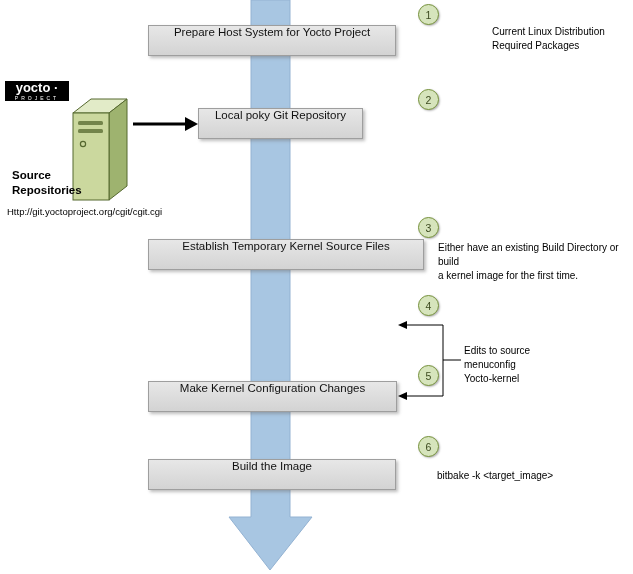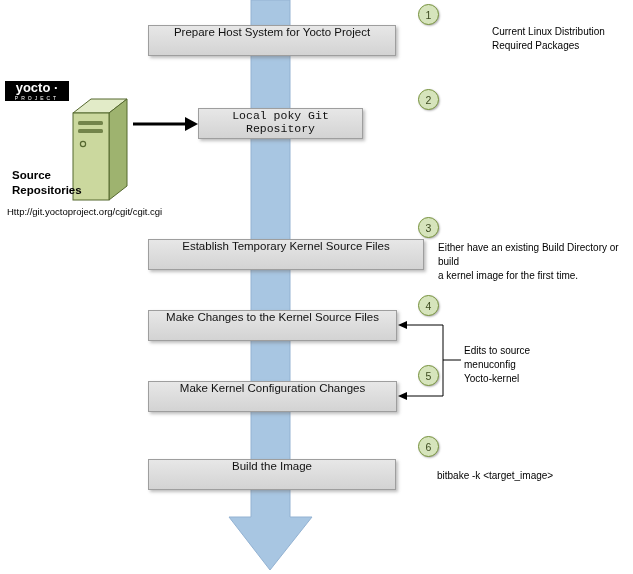--- a/index.html
+++ b/index.html
@@ -71,7 +71,7 @@
   <div class="step-box" style="left:148px; top:25px;  width:248px;">
       <span>Prepare Host System for Yocto Project</span>
     </div>
-  <div class="step-box" style="left:198px; top:108px; width:165px;font-family:Liberation Mono, monospace;">
+  <div class="step-box" style="left:198px; top:108px; width:165px;">
       <span>Local poky Git Repository</span>
     </div>
   <div class="step-box" style="left:148px; top:239px; width:276px;">

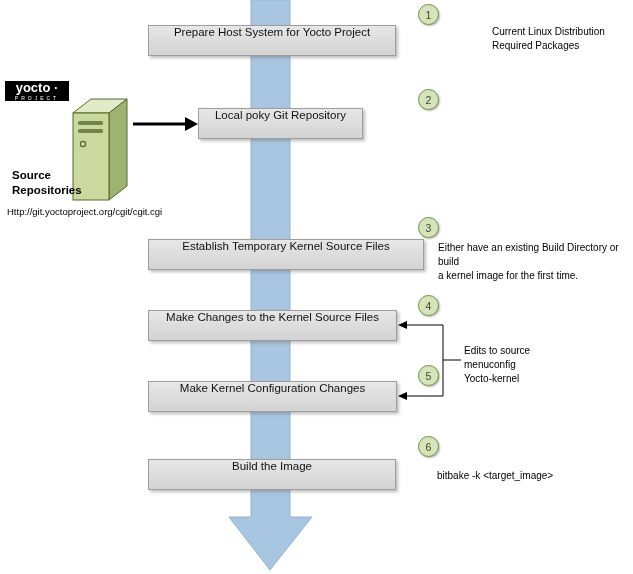--- a/index.html
+++ b/index.html
@@ -77,9 +77,6 @@
   <div class="step-box" style="left:148px; top:239px; width:276px;">
       <span>Establish Temporary Kernel Source Files</span>
     </div>
-  <div class="step-box" style="left:148px; top:310px; width:249px;">
-      <span>Make Changes to the Kernel Source Files</span>
-    </div>
   <div class="step-box" style="left:148px; top:381px; width:249px;">
       <span>Make Kernel Configuration Changes</span>
     </div>

